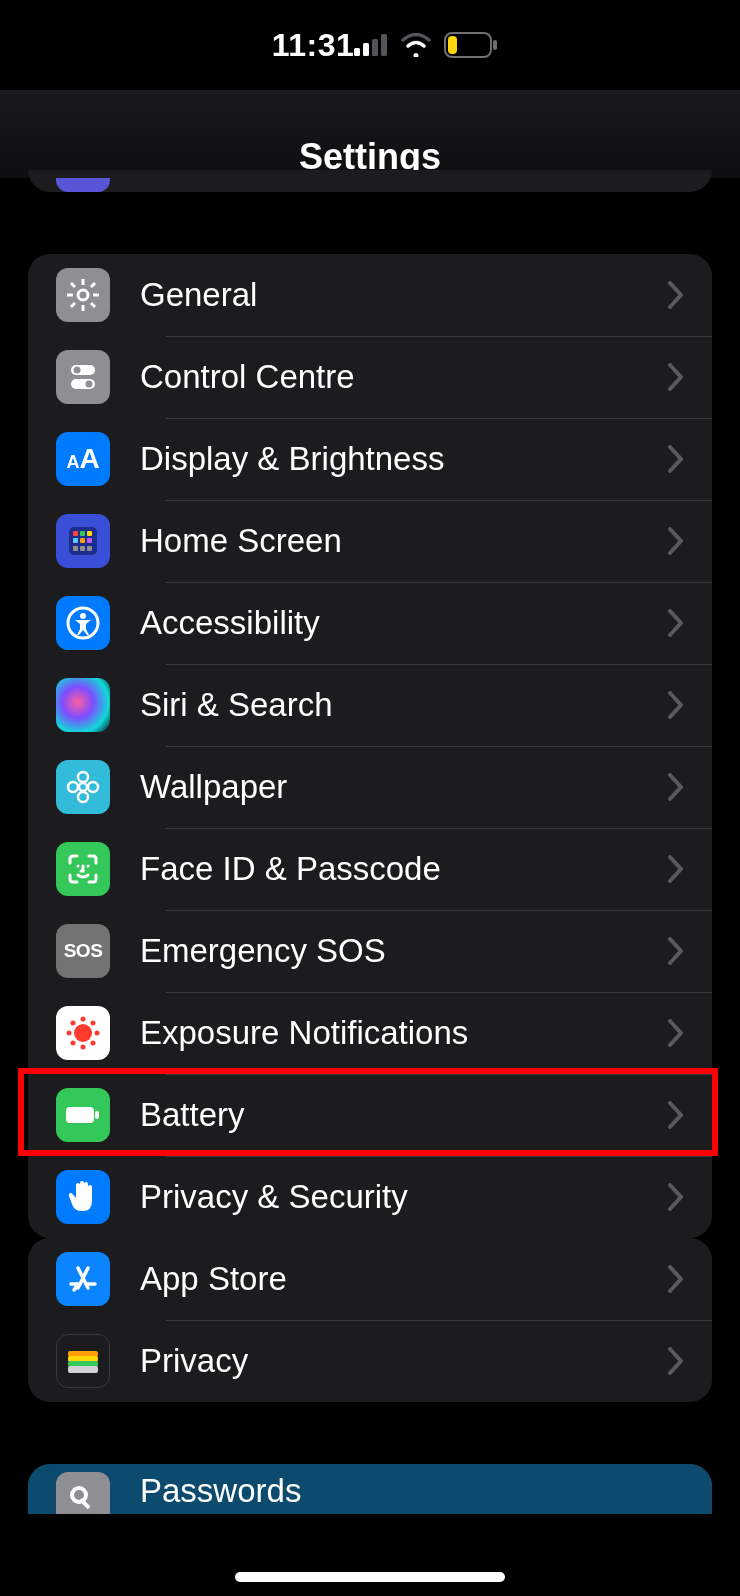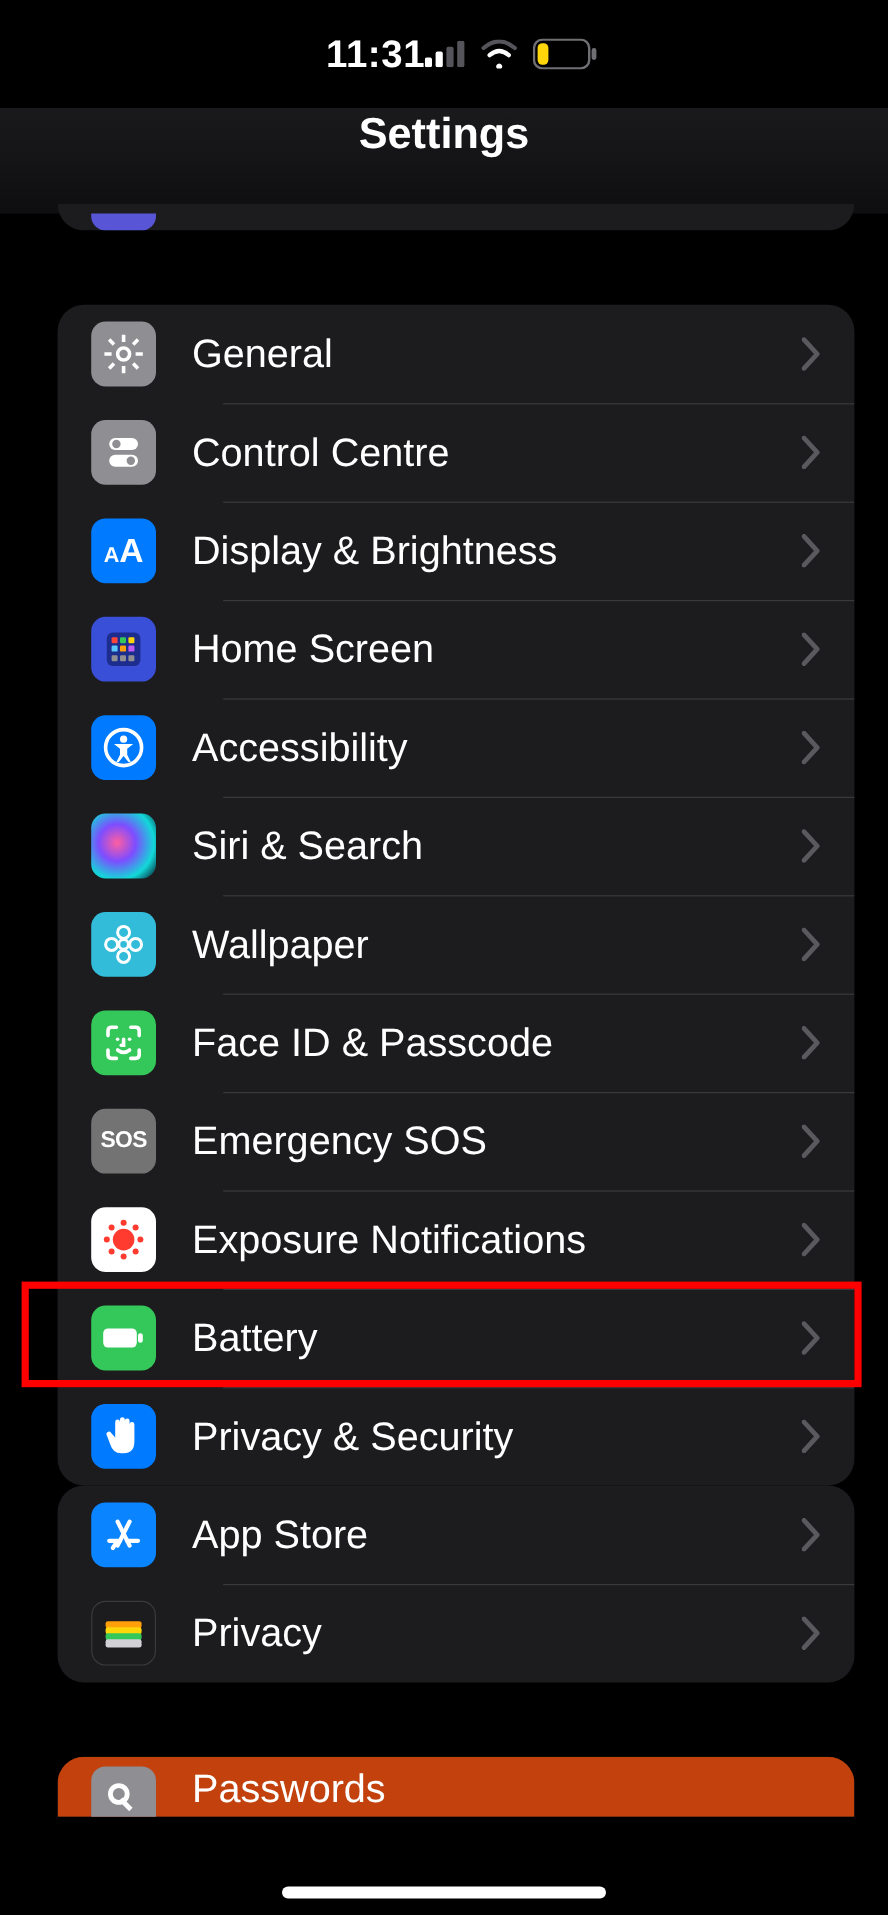--- a/index.html
+++ b/index.html
@@ -12,7 +12,7 @@
   .status-right { display: flex; align-items: center; gap: 12px; }
 
   
-  .nav { position: absolute; top: 90px; left: 0; right: 0; height: 88px; display:flex; align-items:flex-start; justify-content:center; background: linear-gradient(#1a1a1c, #0e0e10); }
+  .nav { position: absolute; top: 90px; left: 0; right: 0; height: 88px; display:flex; align-items:flex-end; justify-content:center; background: linear-gradient(#1a1a1c, #0e0e10); }
   .nav-title { color: #fff; font-size: 36px; font-weight: 600; }
 
   

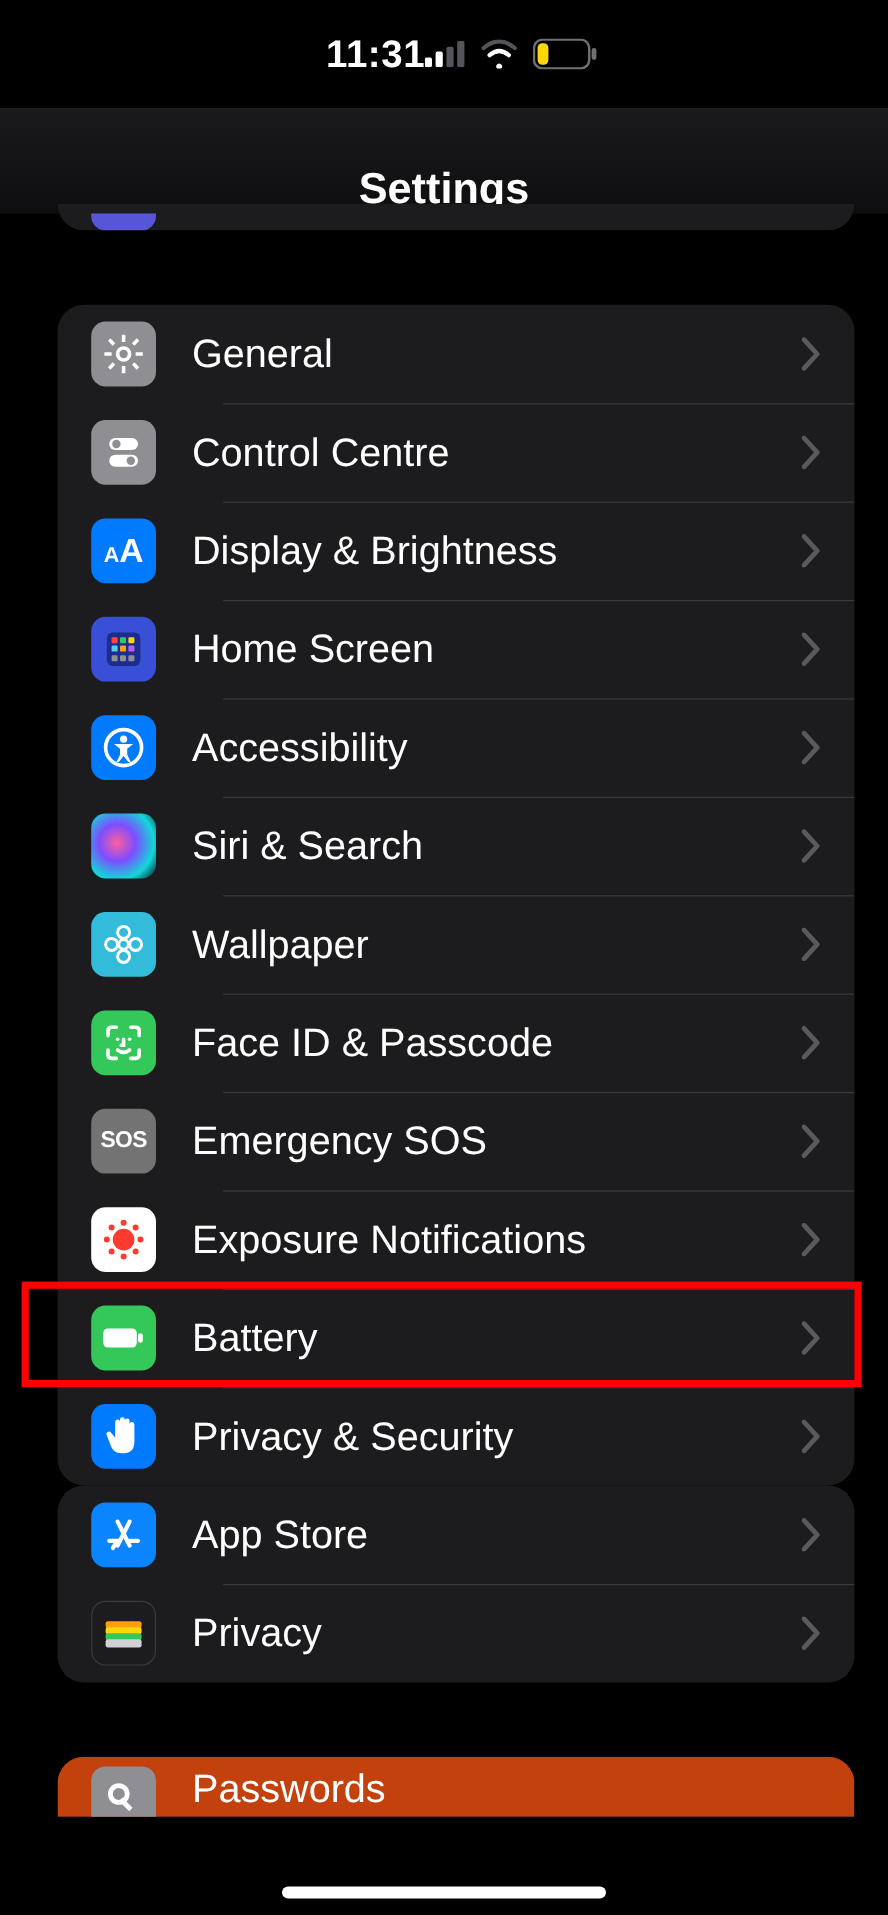--- a/index.html
+++ b/index.html
@@ -16,7 +16,7 @@
   .nav-title { color: #fff; font-size: 36px; font-weight: 600; }
 
   
-  .content { position: absolute; top: 170px; left: 0; right: 0; bottom: 0; padding-left: 20px; }
+  .content { position: absolute; top: 170px; left: 0; right: 0; bottom: 0; }
 
   
   .group { margin: 0 28px; background: #1c1c1e; border-radius: 22px; overflow: hidden; }

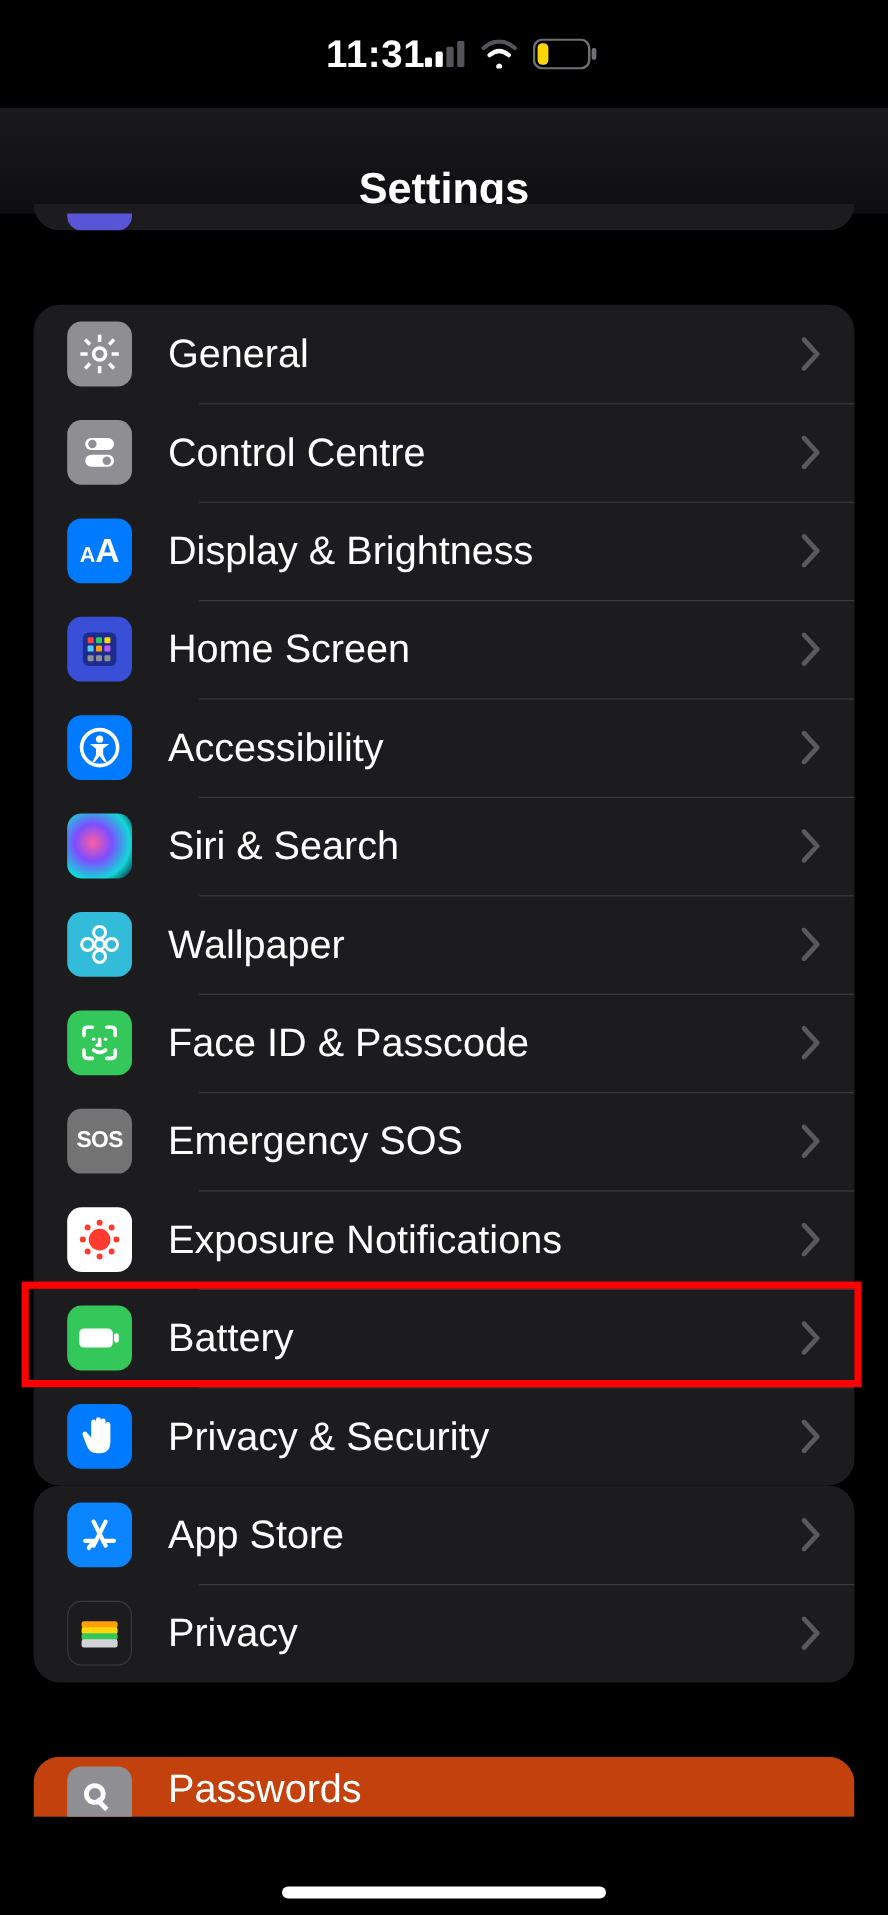--- a/index.html
+++ b/index.html
@@ -37,7 +37,7 @@
   .partial-row-top { height: 22px; background:#1c1c1e; display:flex; align-items:flex-end; padding:0 28px;}
   .partial-row-top .icon-box { width:54px; height:14px; border-radius: 0 0 12px 12px; background:#5856d6; margin-right:30px;}
 
-  .partial-row-bottom { height: 50px; background:#c2410c; display:flex; align-items:flex-start; padding:0 28px; overflow:hidden;}
+  .partial-row-bottom { height: 50px; background:#0c4a6e; display:flex; align-items:flex-start; padding:0 28px; overflow:hidden;}
   .partial-row-bottom .icon-box { width:54px; height:54px; border-radius:12px; background:#8e8e93; display:flex; align-items:center; justify-content:center; margin-right:30px; margin-top:8px;}
   .partial-row-bottom .label { color:#fff; font-size:33px; position:relative; top:8px;}
 

